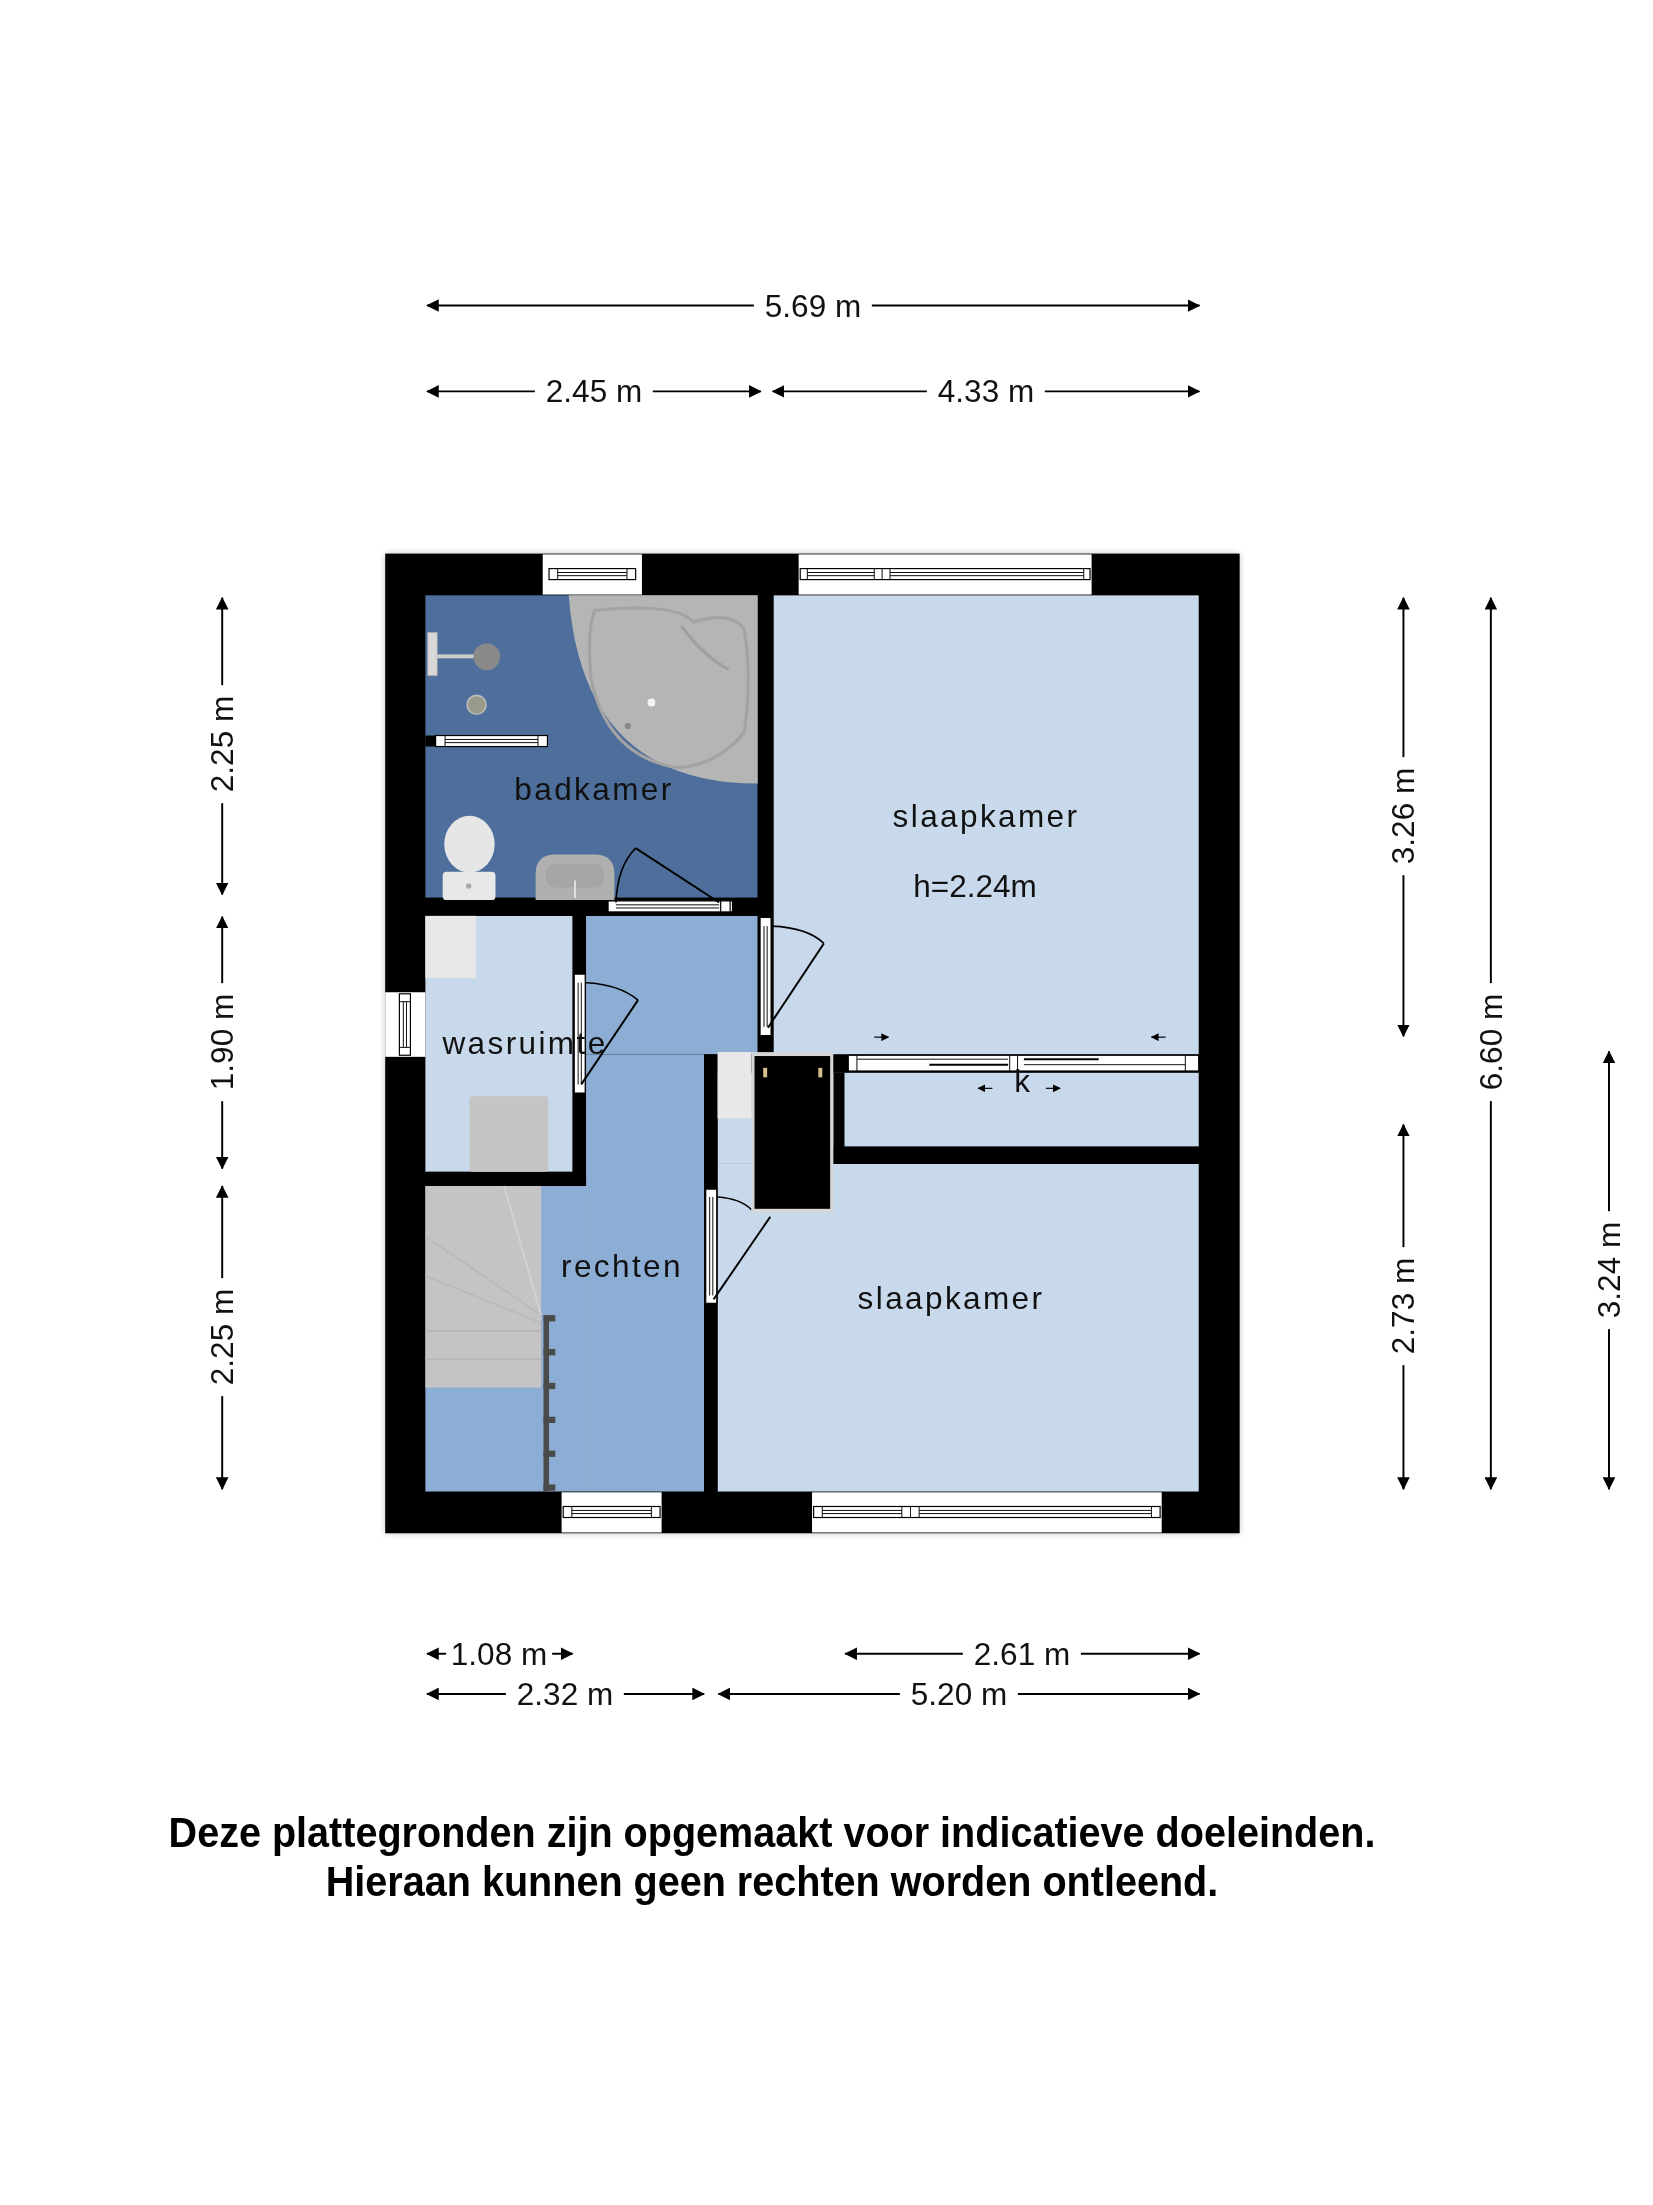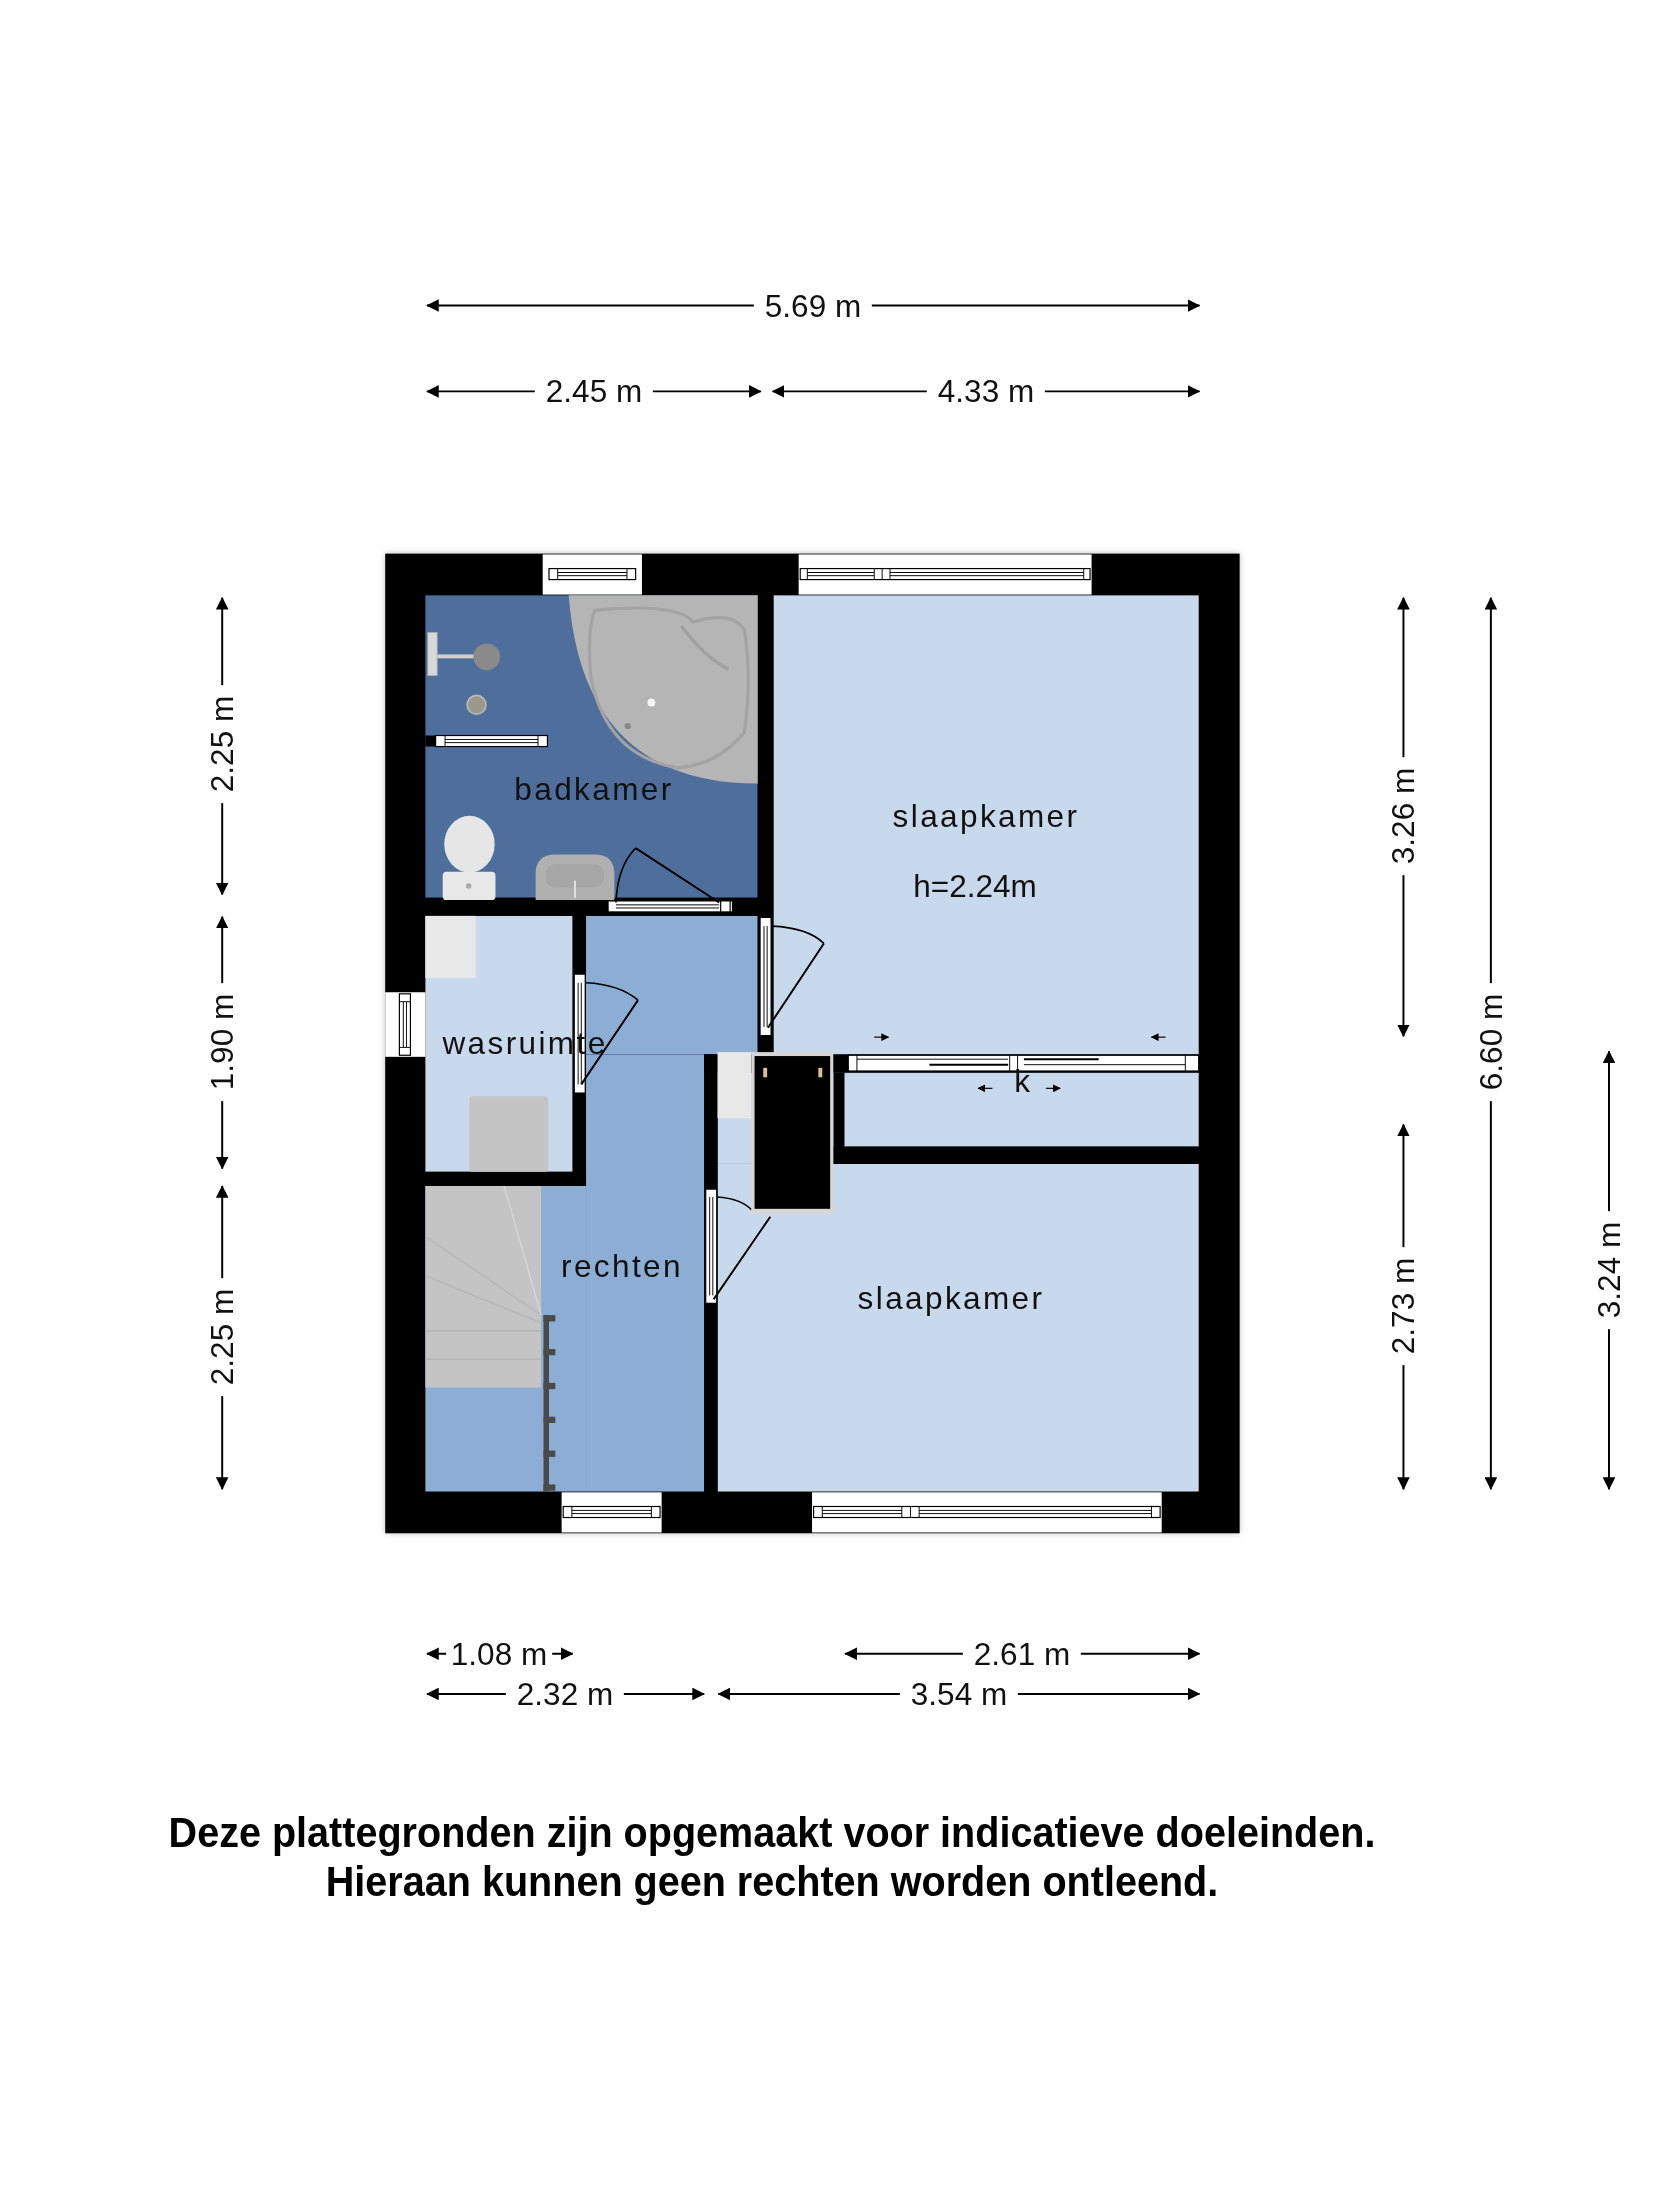--- a/index.html
+++ b/index.html
@@ -296,7 +296,7 @@
 <div class="dim-label" style="left:499px; top:1654px; padding:0 4.7px;">1.08 m</div>
 <div class="dim-label" style="left:1022px; top:1654px;">2.61 m</div>
 <div class="dim-label" style="left:565px; top:1694px;">2.32 m</div>
-<div class="dim-label" style="left:959px; top:1694px;">3.54 m</div>
+<div class="dim-label" style="left:959px; top:1694px;">5.20 m</div>
 
 <div class="footer" style="top:1808px;">Deze plattegronden zijn opgemaakt voor indicatieve doeleinden.</div>
 <div class="footer" style="top:1857px;">Hieraan kunnen geen rechten worden ontleend.</div>

